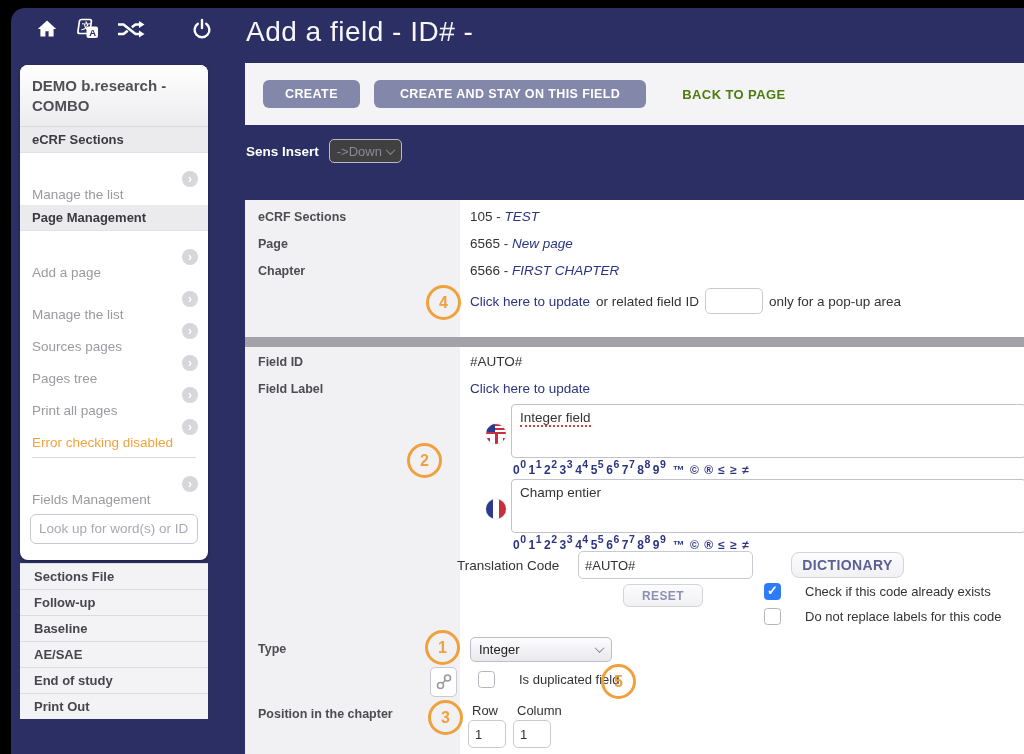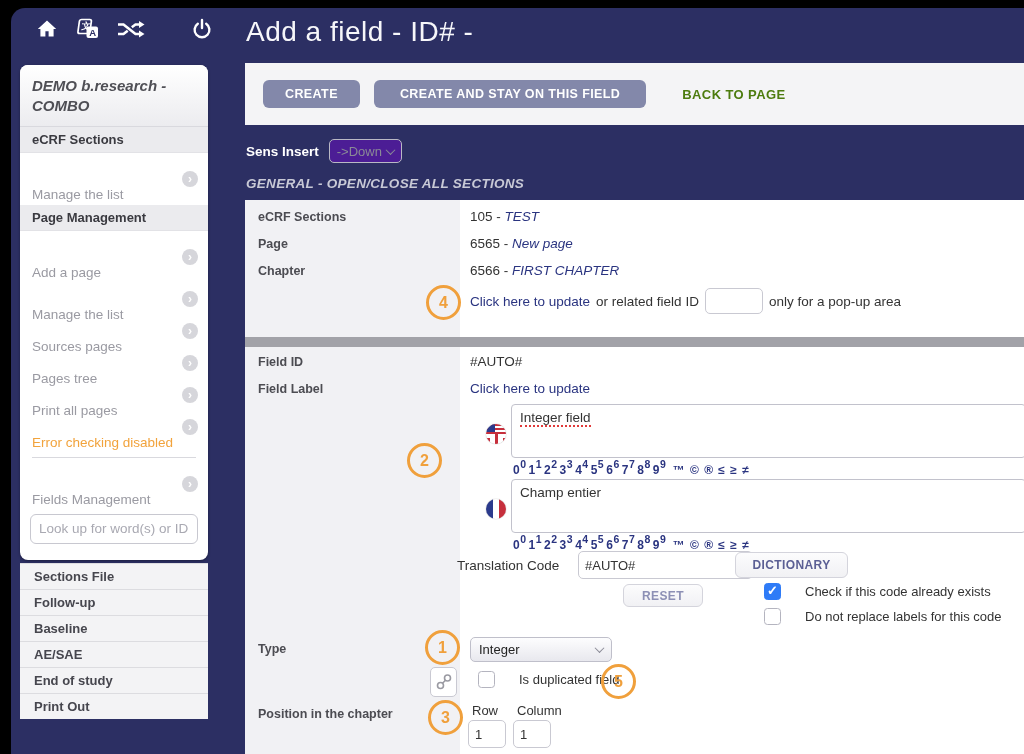--- a/index.html
+++ b/index.html
@@ -18,7 +18,7 @@
   #side-panel { background:#fff; border-radius:8px 8px 8px 8px; height:495px; overflow:hidden;
                 box-shadow:0 1px 3px rgba(0,0,0,.35); }
   #study-hdr { padding:11px 12px 9px 12px; font-size:15px; font-weight:bold; color:#4f4f55;
-               line-height:1.35; background:linear-gradient(#ffffff,#ececef); border-bottom:1px solid #d9d9de;font-style:italic; }
+               line-height:1.35; background:linear-gradient(#ffffff,#ececef); border-bottom:1px solid #d9d9de; }
   .side-sect { height:26px; line-height:26px; padding-left:12px; background:#ebebee;
                font-size:13px; font-weight:bold; color:#3a3a40; border-bottom:1px solid #e2e2e6; }
   .side-item { height:32px; display:flex; align-items:center; padding:0 10px 0 12px;

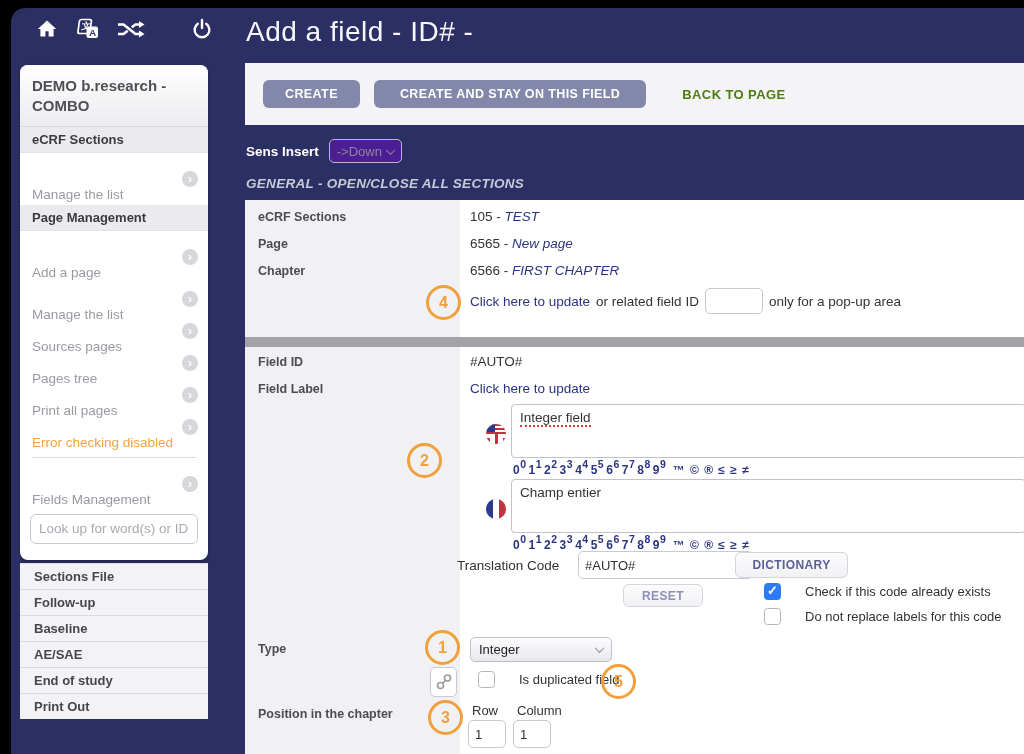--- a/index.html
+++ b/index.html
@@ -53,7 +53,7 @@
   #sens-label { color:#fff; font-size:13.5px; font-weight:bold; }
   .fake-select { display:inline-flex; align-items:center; justify-content:space-between;
                  border-radius:5px; cursor:pointer; }
-  #sens-select { margin-left:10px; width:73px; height:24px; background:#4c1d95; border:1px solid #b9b9c4;
+  #sens-select { margin-left:10px; width:73px; height:24px; background:#404040; border:1px solid #b9b9c4;
                  padding:0 7px; font-size:13px; color:#8a8a96; }
   .sel-chev { width:7px; height:7px; border-right:1.6px solid #8a8a96; border-bottom:1.6px solid #8a8a96;
               transform:rotate(45deg) translate(-1px,-1px); }

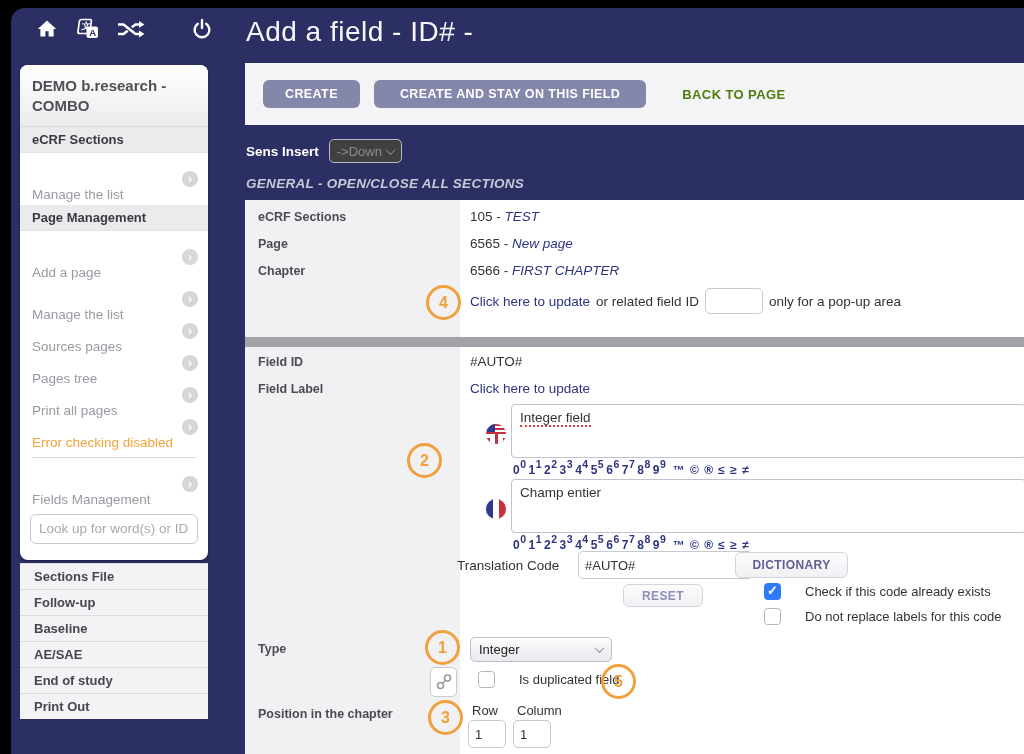--- a/index.html
+++ b/index.html
@@ -232,7 +232,6 @@
         </span>
       </div>
 
-      <div id="general-hdr">GENERAL - OPEN/CLOSE ALL SECTIONS</div>
 
       <div id="form">
         <div id="label-strip"></div>

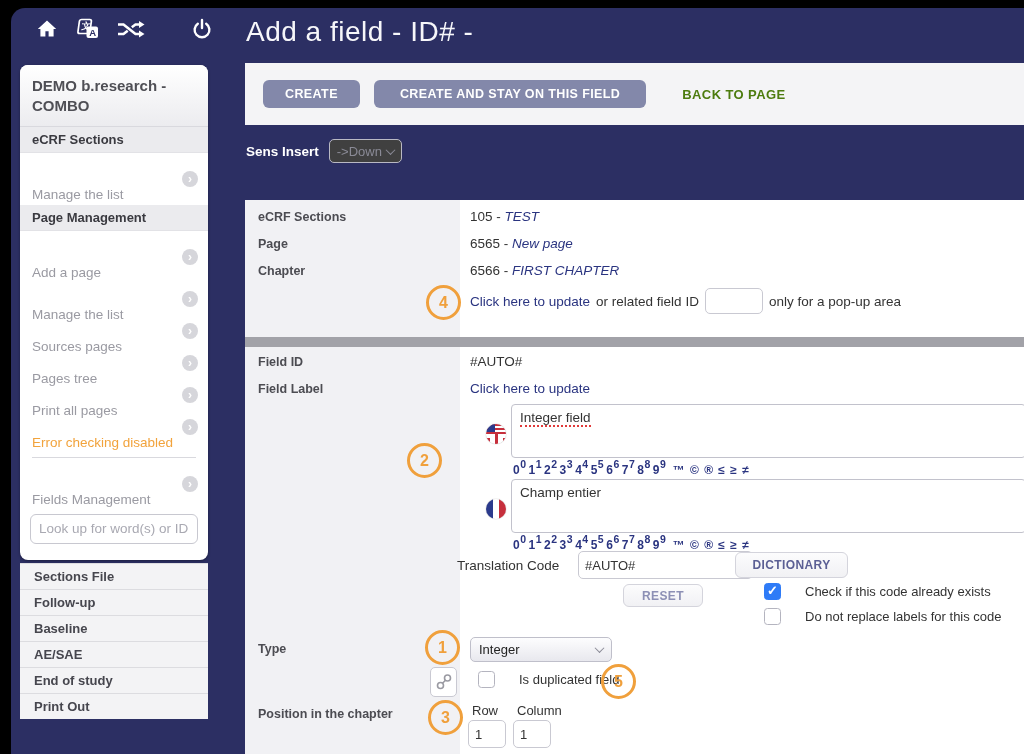--- a/index.html
+++ b/index.html
@@ -101,8 +101,8 @@
 
   .btn-light { border:1px solid #d4d4dc; background:linear-gradient(#fcfcfd,#f1f1f4); border-radius:6px;
                font-weight:bold; font-family:"Liberation Sans",sans-serif; cursor:pointer; }
-  #btn-dictionary { position:absolute; left:490px; top:352px; width:113px; height:26px;
-                    color:#5b5f94; font-size:12px; letter-spacing:.4px; z-index:2; }
+  #btn-dictionary { position:absolute; left:546px; top:352px; width:113px; height:26px;
+                    color:#5b5f94; font-size:14px; letter-spacing:.4px; z-index:2;border-radius:8px; }
   #btn-reset { position:absolute; left:378px; top:384px; width:80px; height:23px;
                color:#8d90b5; font-size:12px; letter-spacing:.4px; z-index:2; }
 

